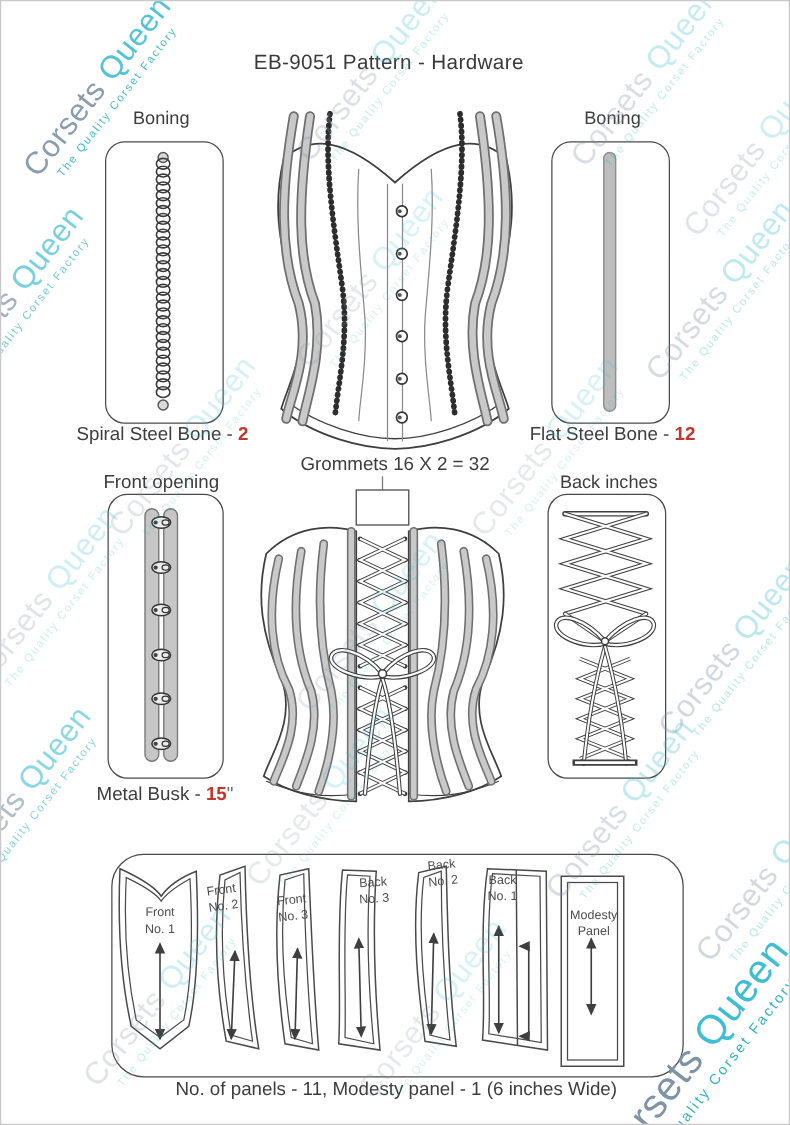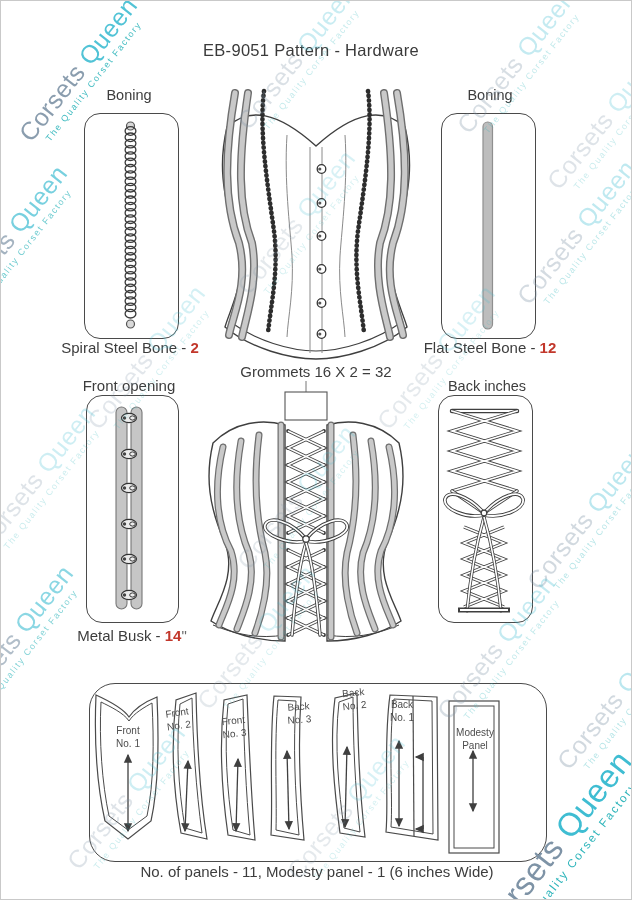--- a/index.html
+++ b/index.html
@@ -146,7 +146,7 @@
       </g>
   </svg>
   <div class="cap" style="left:40px;top:626px;width:182px">
-    <span>Metal Busk - </span><span class="red">14</span><span style="color:#6b6b6b">"</span>
+    <span>Metal Busk - </span><span class="red">15</span><span style="color:#6b6b6b">"</span>
   </div>
 
   <svg class="fig" id="bc" style="left:200px;top:378px" width="210" height="278" viewBox="0 0 210 278">

